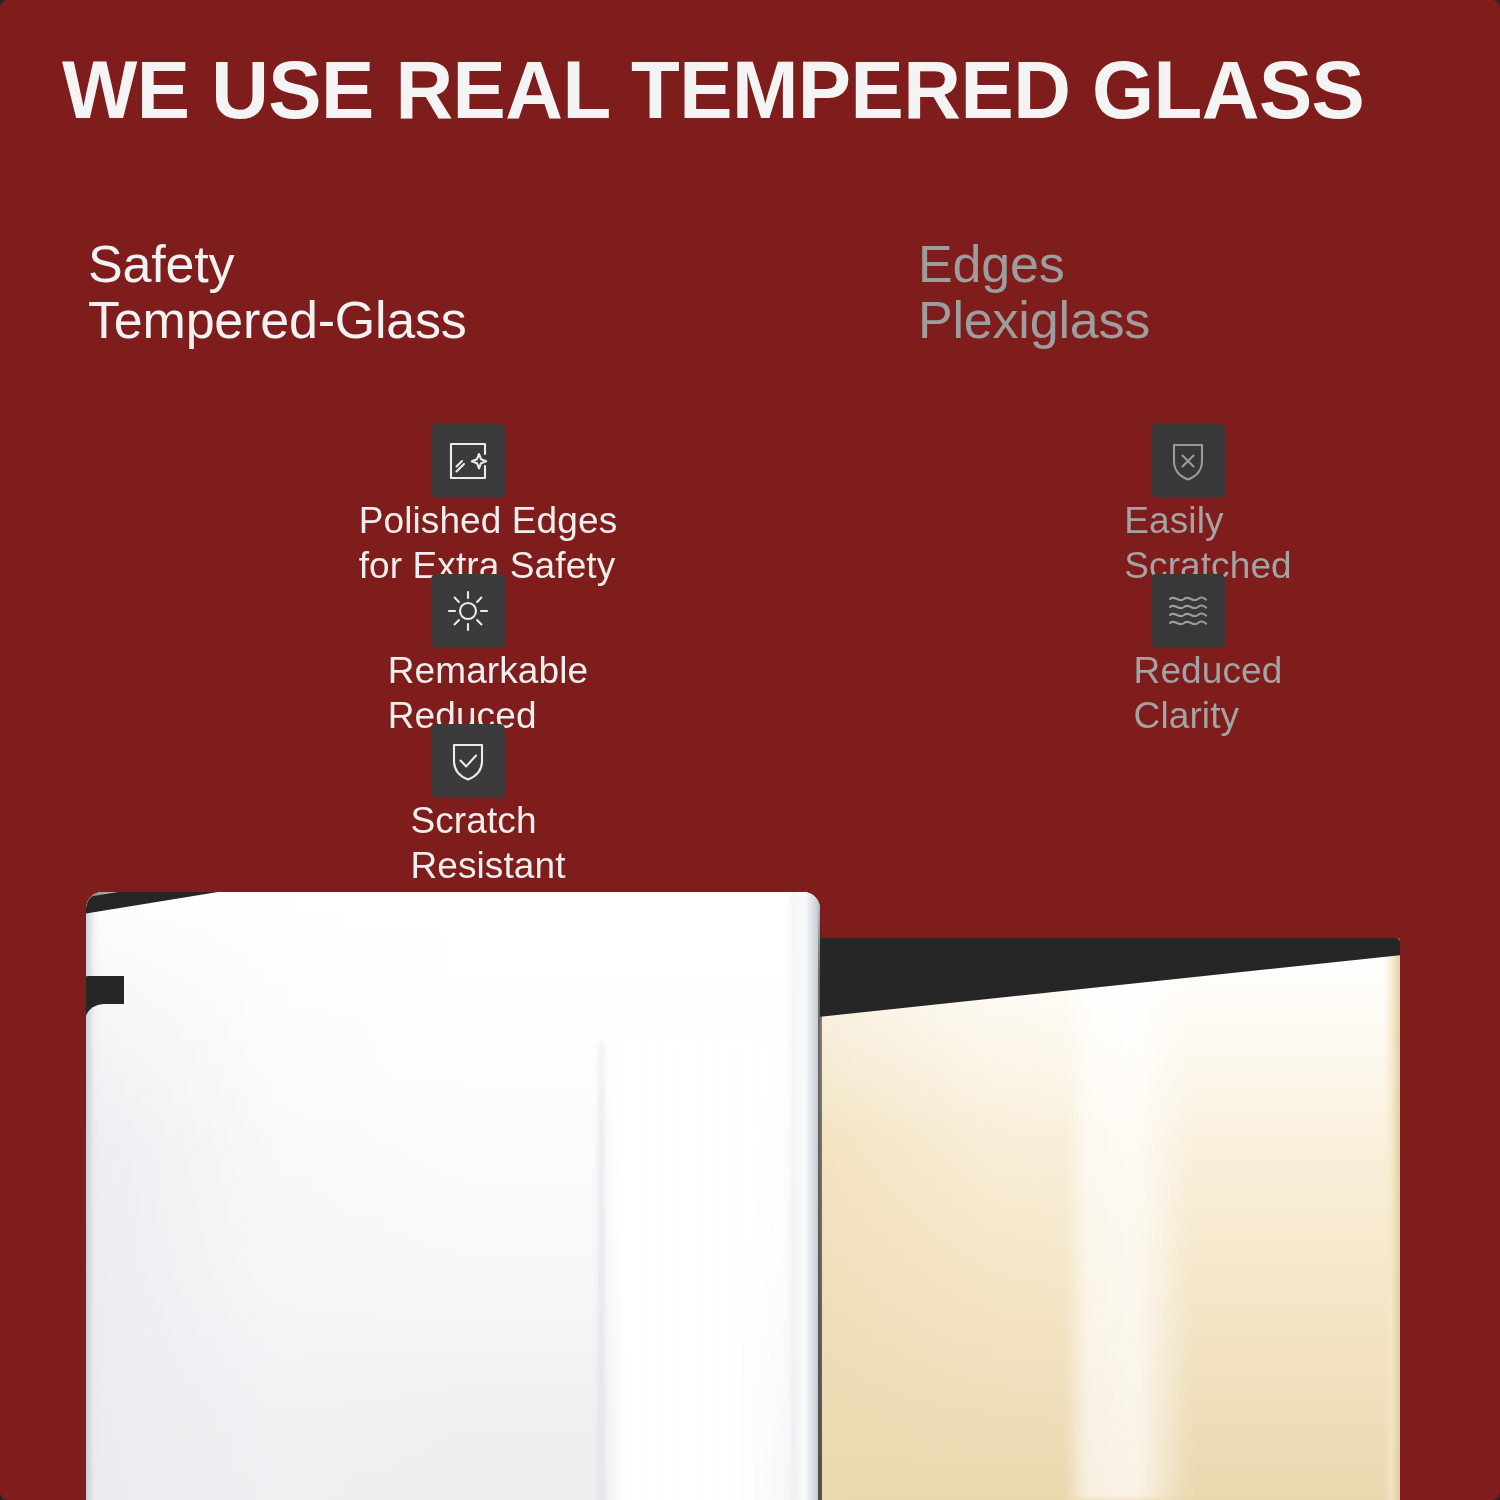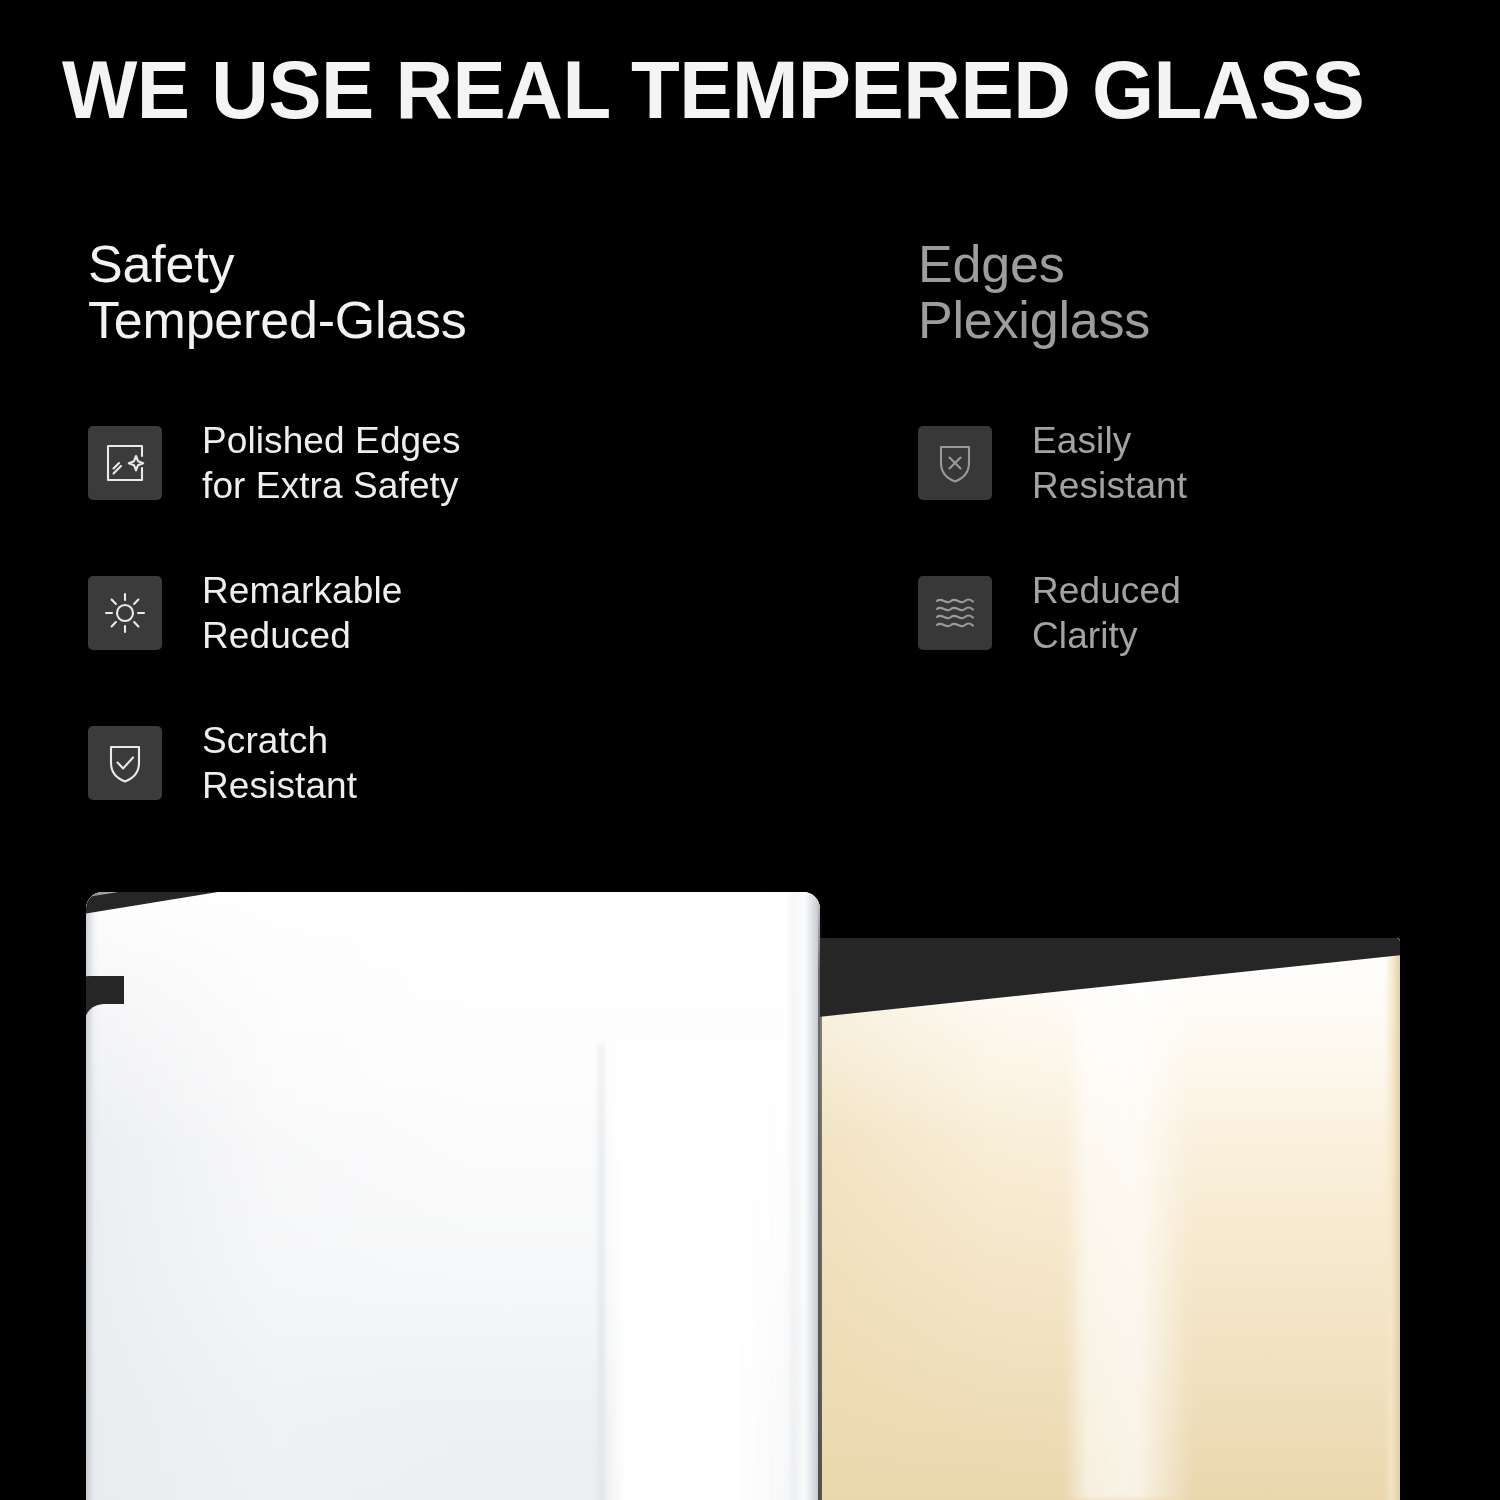--- a/index.html
+++ b/index.html
@@ -12,8 +12,9 @@
   .stage {
     position:relative;
     width:1500px; height:1500px;
-    background:#000000;
-    overflow:hidden;
+    background:#7f1d1d;
+    overflow:hidden;
+    border-radius:8px;
   }
 
   

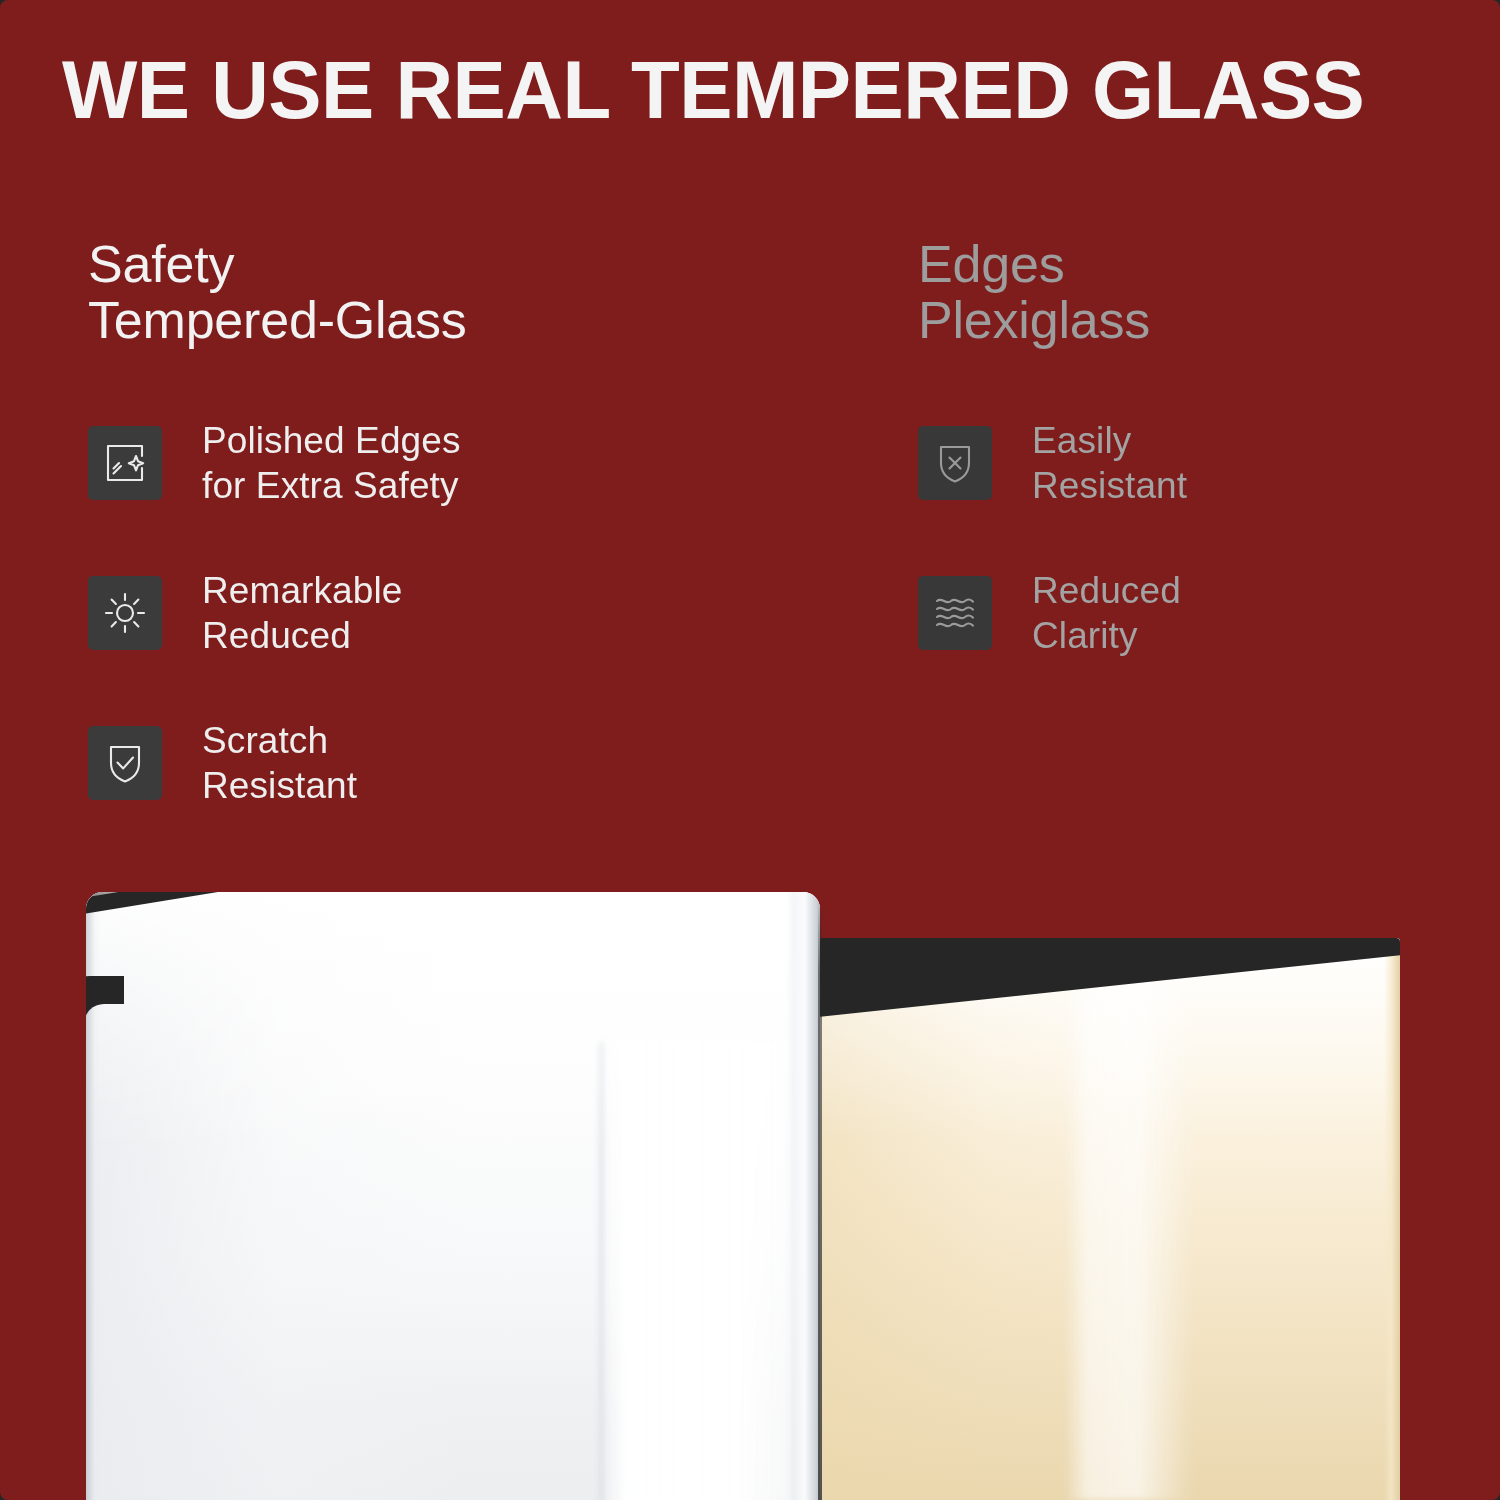--- a/index.html
+++ b/index.html
@@ -61,6 +61,7 @@
     align-items:center;
     height:78px;
     margin-bottom:72px;
+    flex-direction:column;
   }
   .feature:last-child { margin-bottom:0; }
 

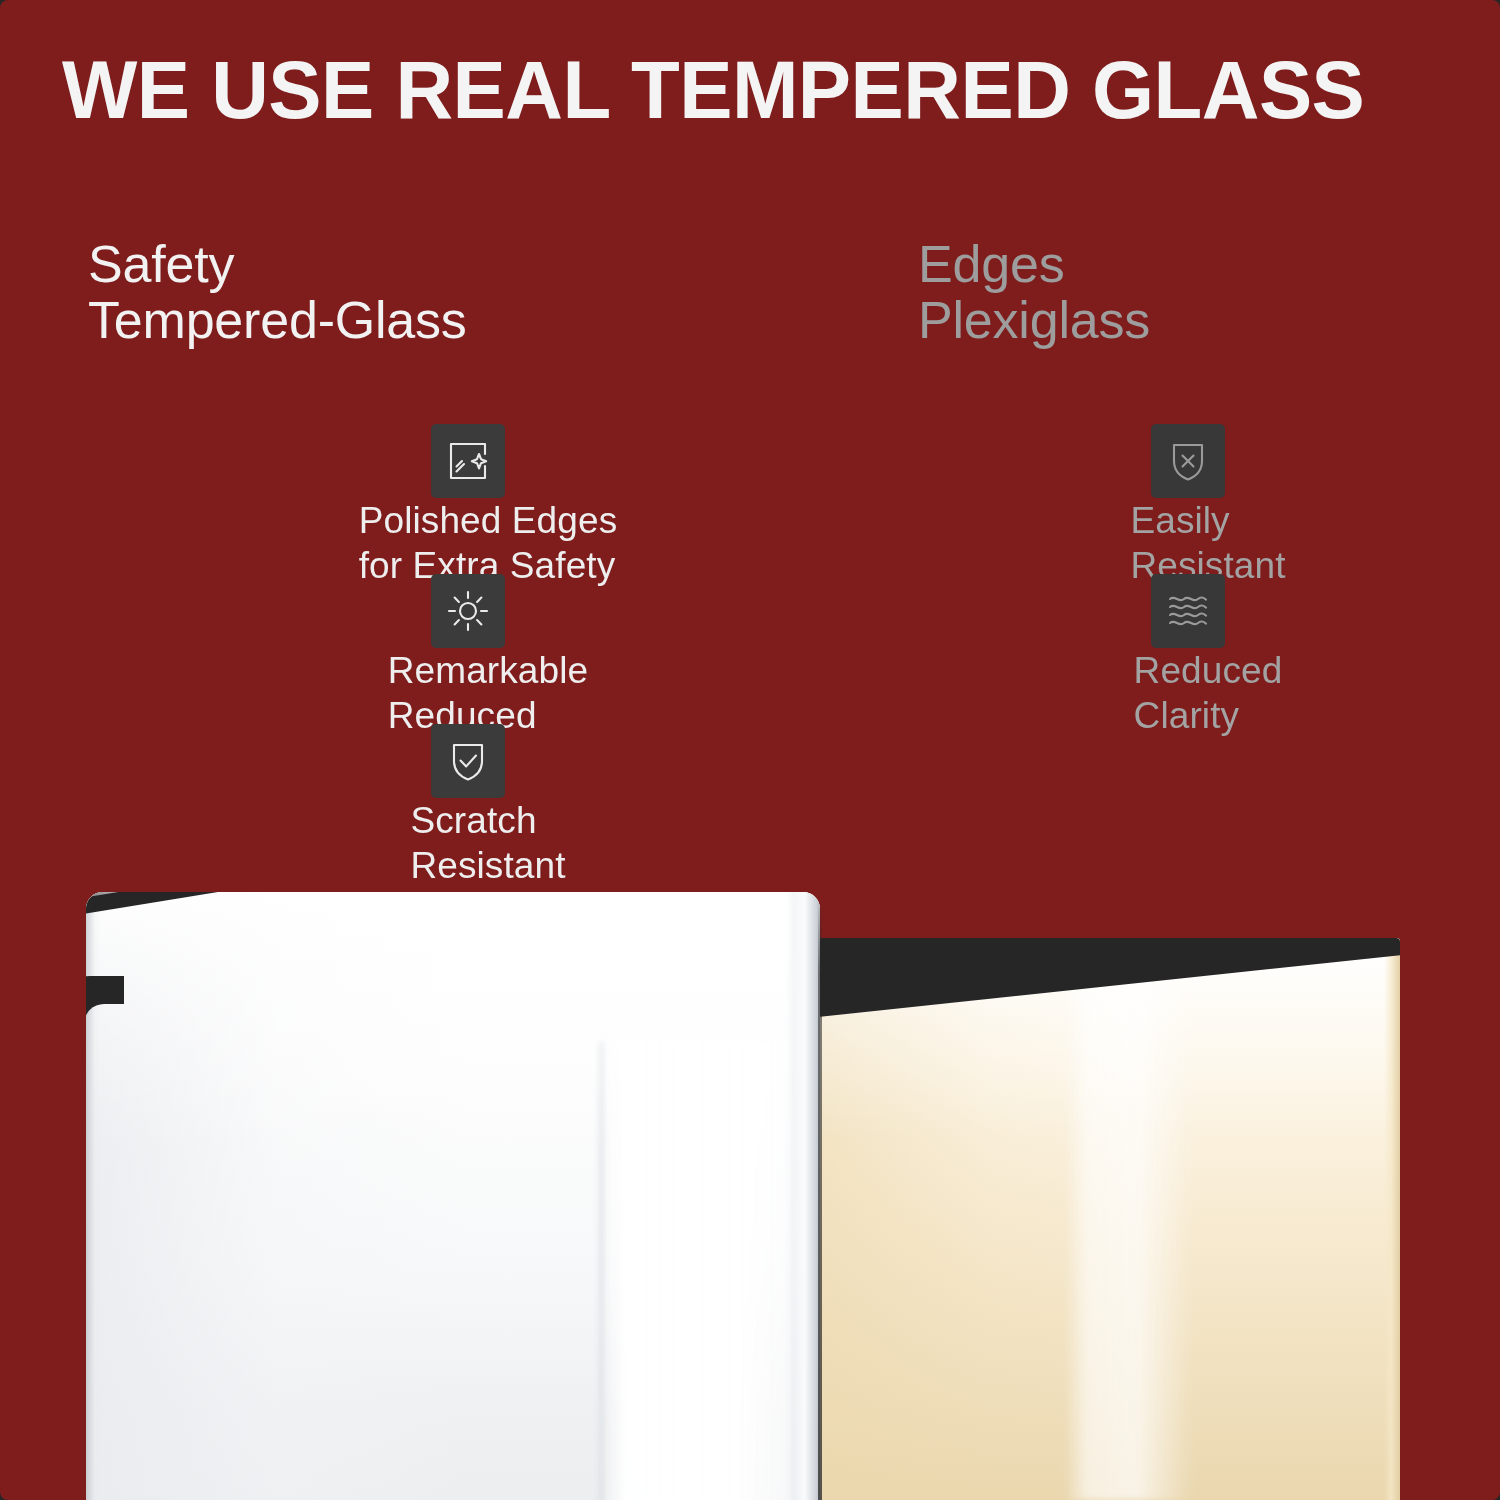--- a/index.html
+++ b/index.html
@@ -296,7 +296,7 @@
             </svg>
           </div>
           <div class="feature-label">Easily
-Resistant</div>
+Scratched</div>
         </div>
 
         <div class="feature">

